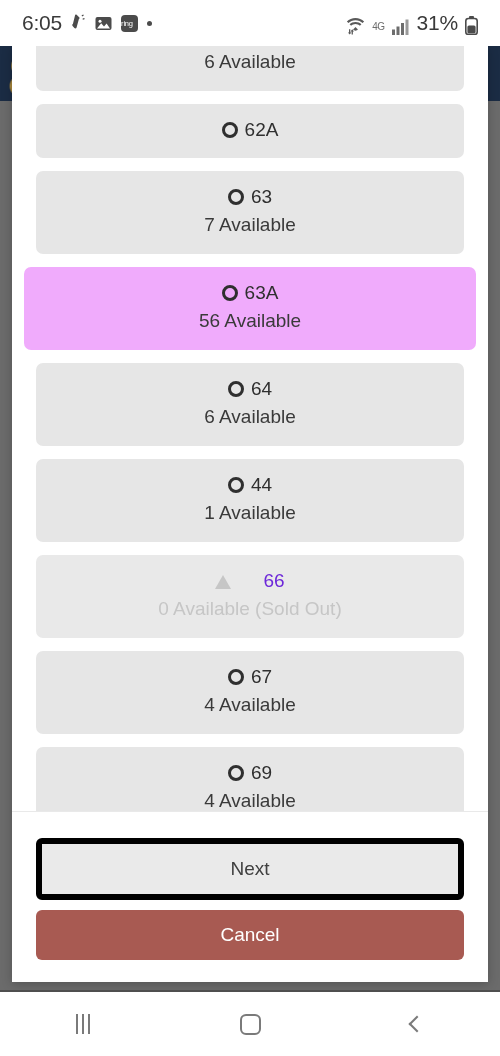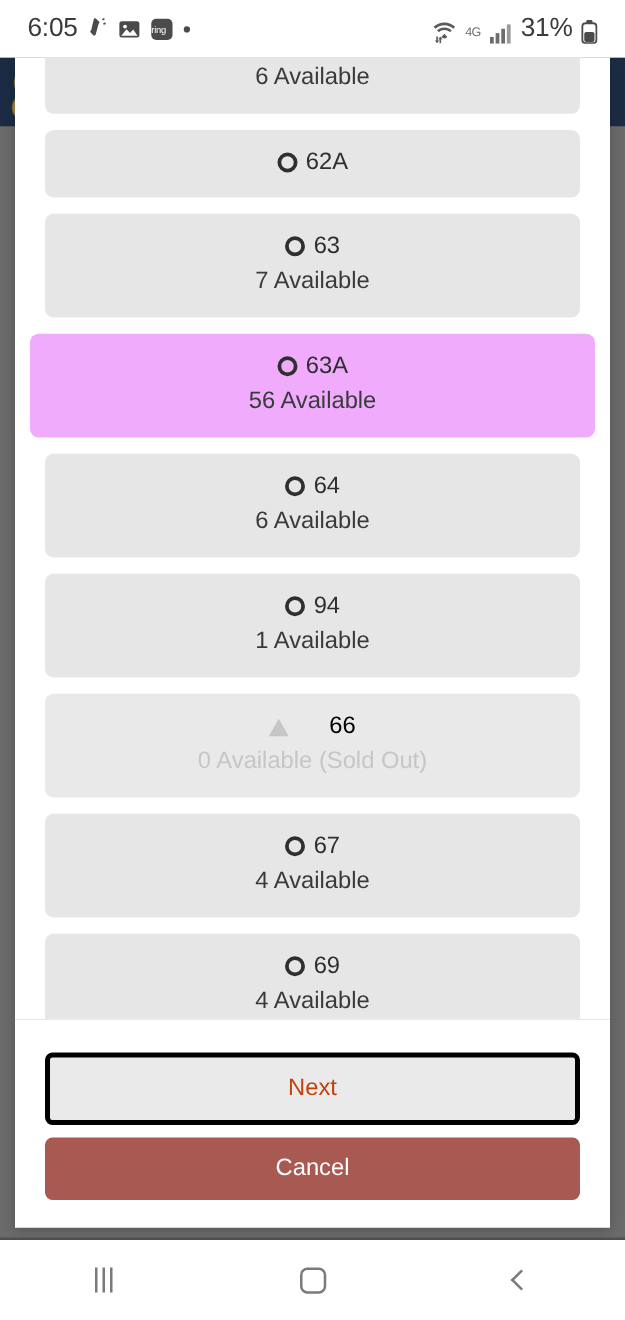--- a/index.html
+++ b/index.html
@@ -290,7 +290,7 @@
           <div class="opt-row">
             <div class="opt-title">
               <span class="radio-glyph"></span>
-              <span>94</span>
+              <span>44</span>
             </div>
             <div class="opt-sub">1 Available</div>
           </div>

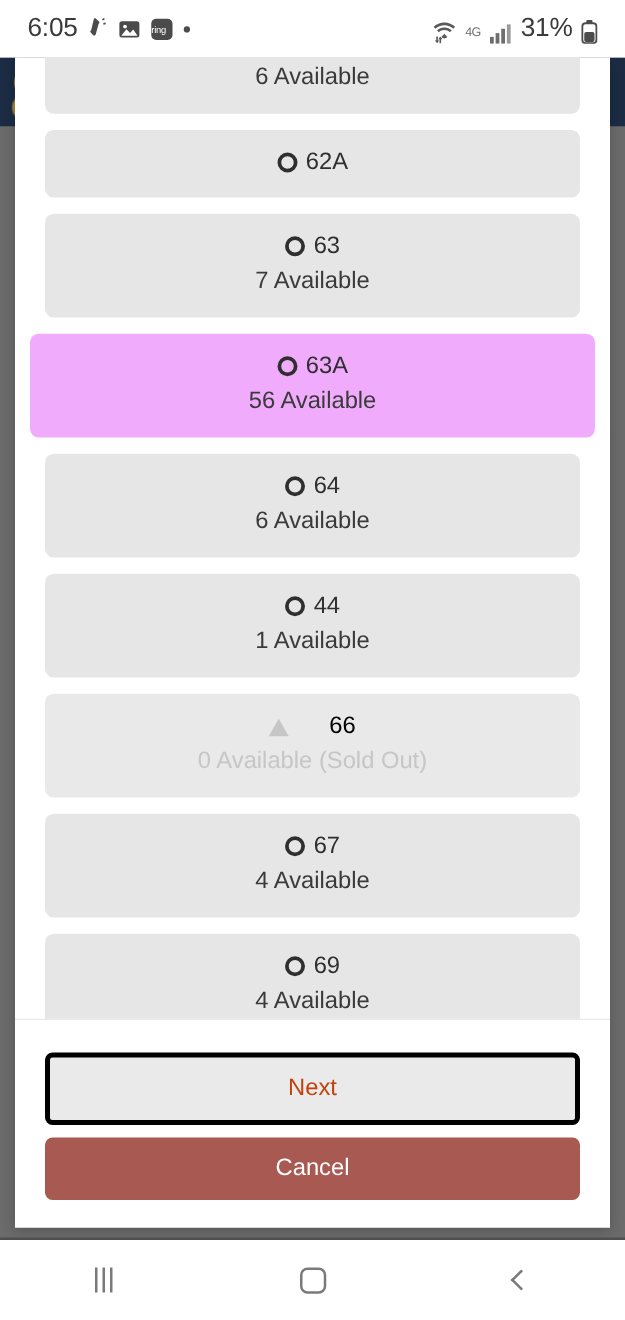--- a/index.html
+++ b/index.html
@@ -112,7 +112,7 @@
     line-height:28px;
     margin-top:1px;
   }
-  .opt-row.disabled .opt-title { color:#000000;gap:32px; }
+  .opt-row.disabled .opt-title { color:#6d28d9;gap:32px; }
   .opt-row.disabled .opt-sub { color:#c6c6c6; }
 
   .radio-glyph {

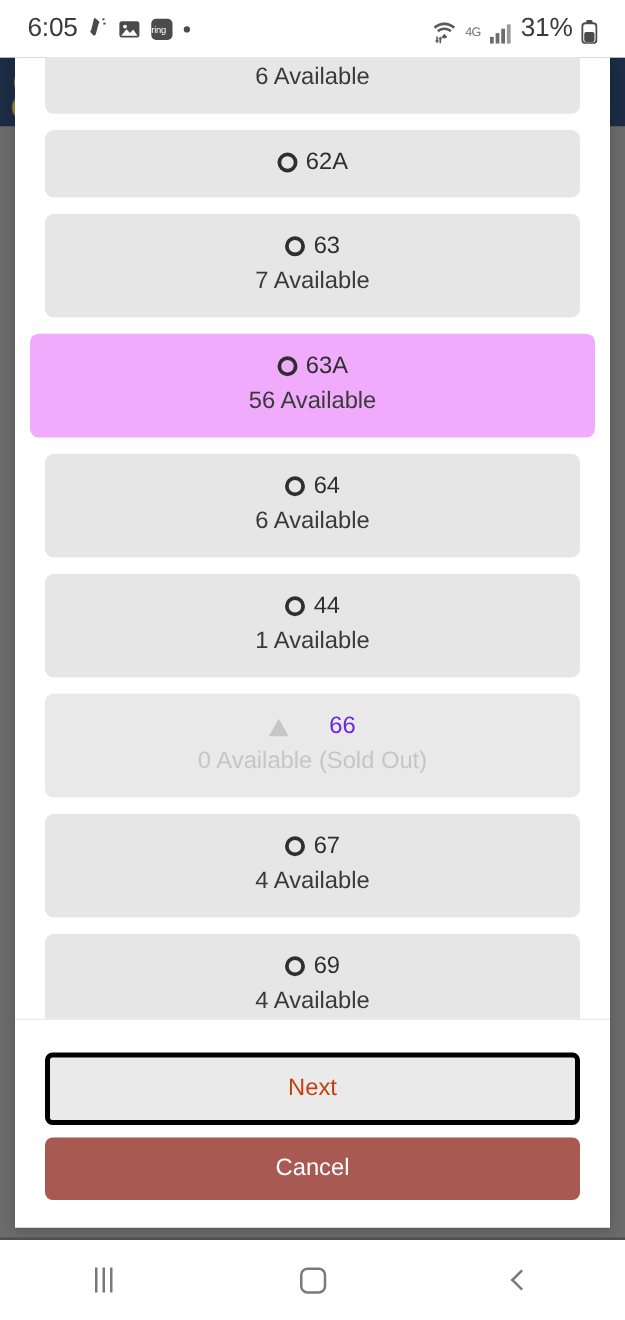--- a/index.html
+++ b/index.html
@@ -149,8 +149,8 @@
   }
   .btn-next {
     background:#eaeaea;
-    color:#c2410c;
-    border:4px solid #000000;
+    color:#404040;
+    border:6px solid #000000;
     margin-bottom:10px;
   }
   .btn-cancel {

